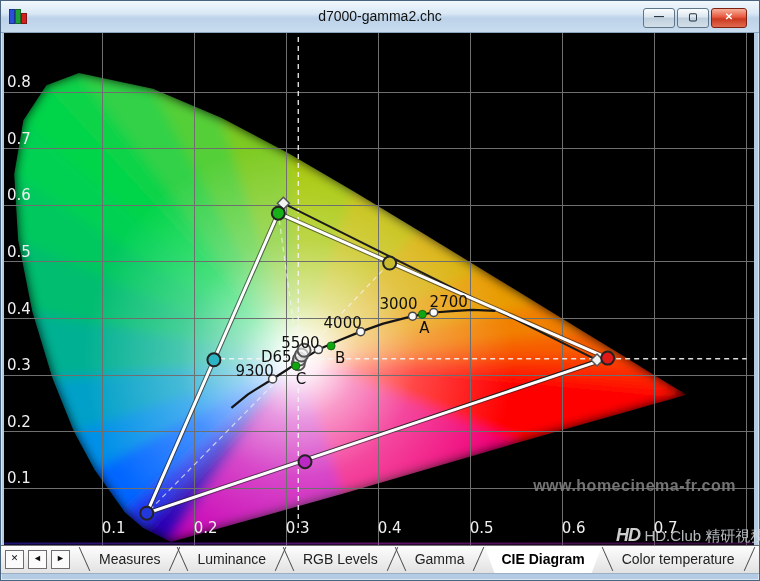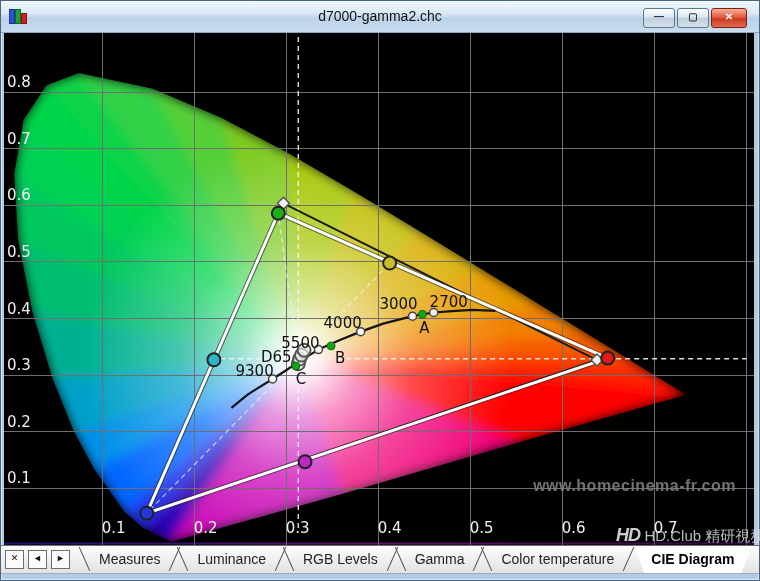--- a/index.html
+++ b/index.html
@@ -224,8 +224,8 @@
           <div class="tab"><span class="edgeL"></span><span>Luminance</span><span class="edgeR"></span></div>
           <div class="tab"><span class="edgeL"></span><span>RGB Levels</span><span class="edgeR"></span></div>
           <div class="tab"><span class="edgeL"></span><span>Gamma</span><span class="edgeR"></span></div>
+          <div class="tab active"><span>CIE Diagram</span><span class="edgeR"></span></div>
           <div class="tab"><span class="edgeL"></span><span>Color temperature</span><span class="edgeR"></span></div>
-          <div class="tab active"><span>CIE Diagram</span><span class="edgeR"></span></div>
         </div>
     </div>
 

